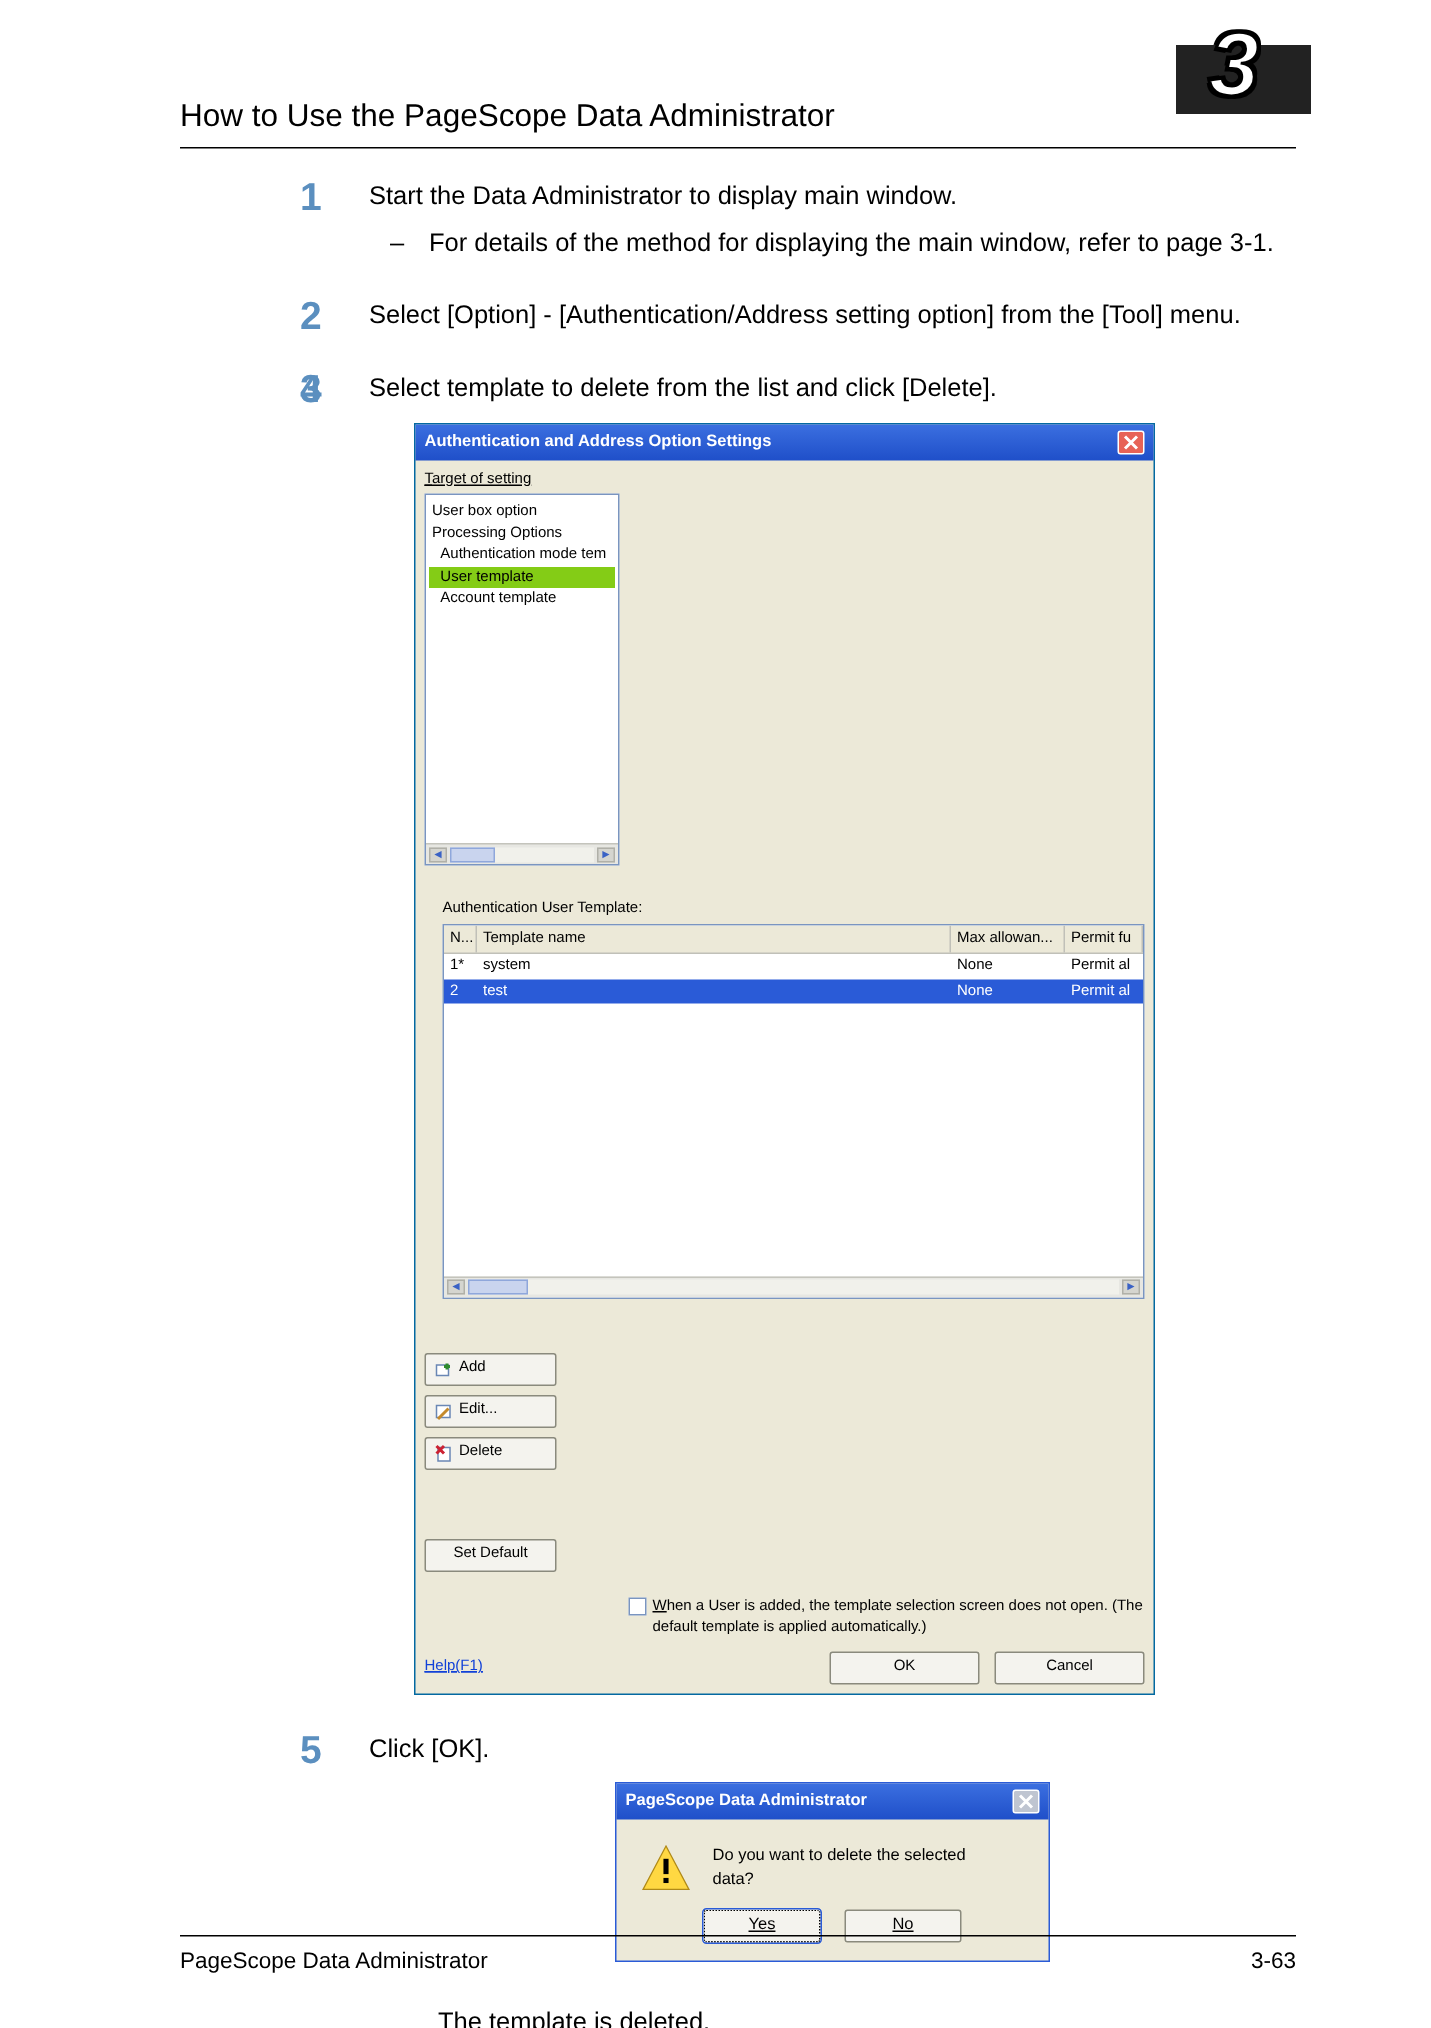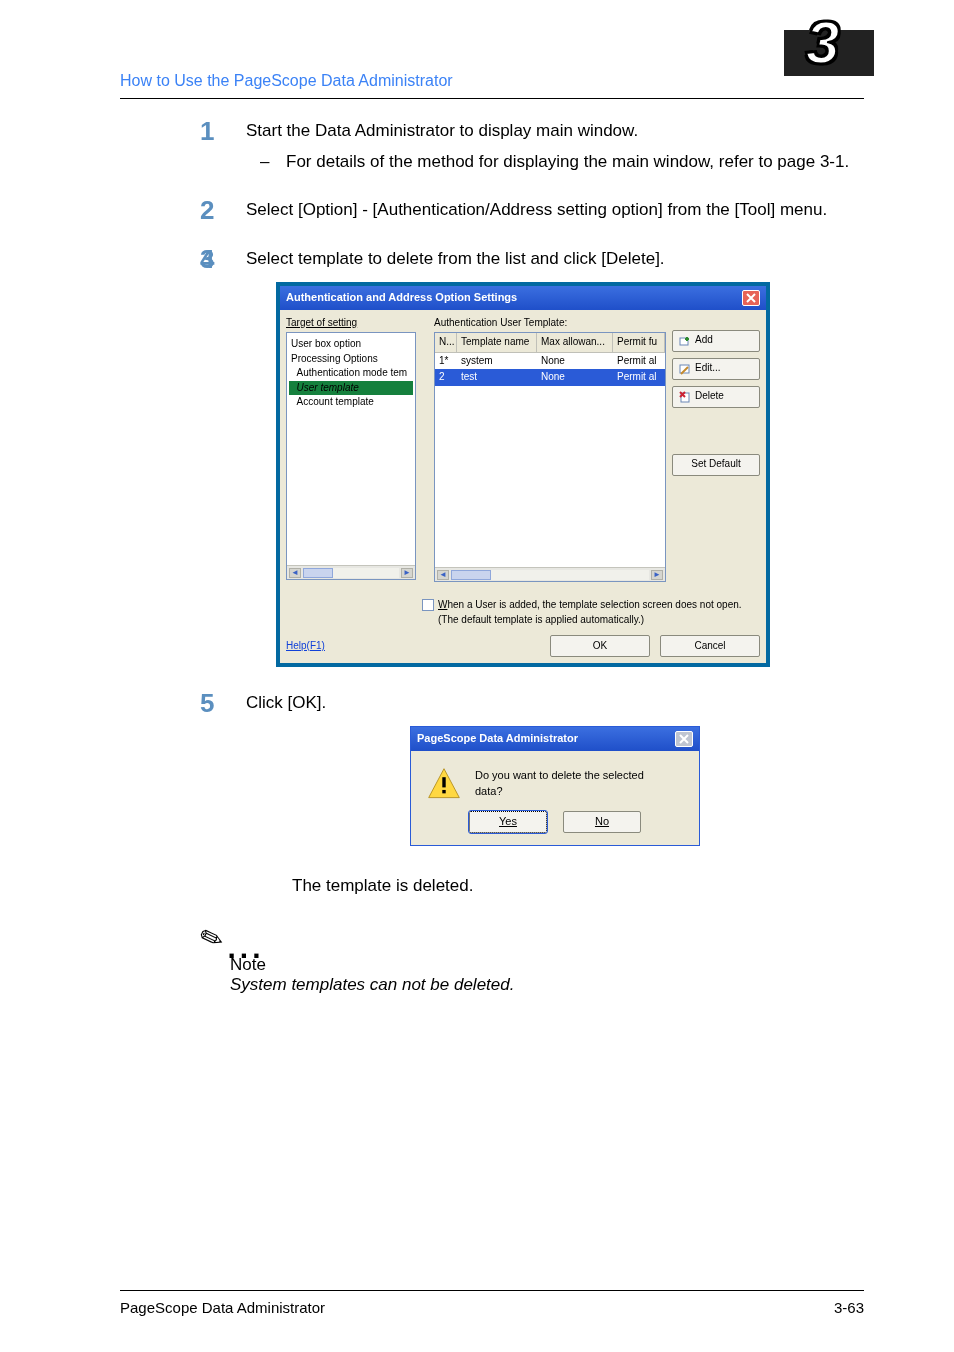--- a/index.html
+++ b/index.html
@@ -20,8 +20,8 @@
     padding: 30px 90px 0 120px;
   }
   .header-title {
-    font-size: 16px;
-    color: #3b82f6;
+    font-size: 21px;
+    color: #000000;
   }
   .header-num-wrap {
     position: relative;

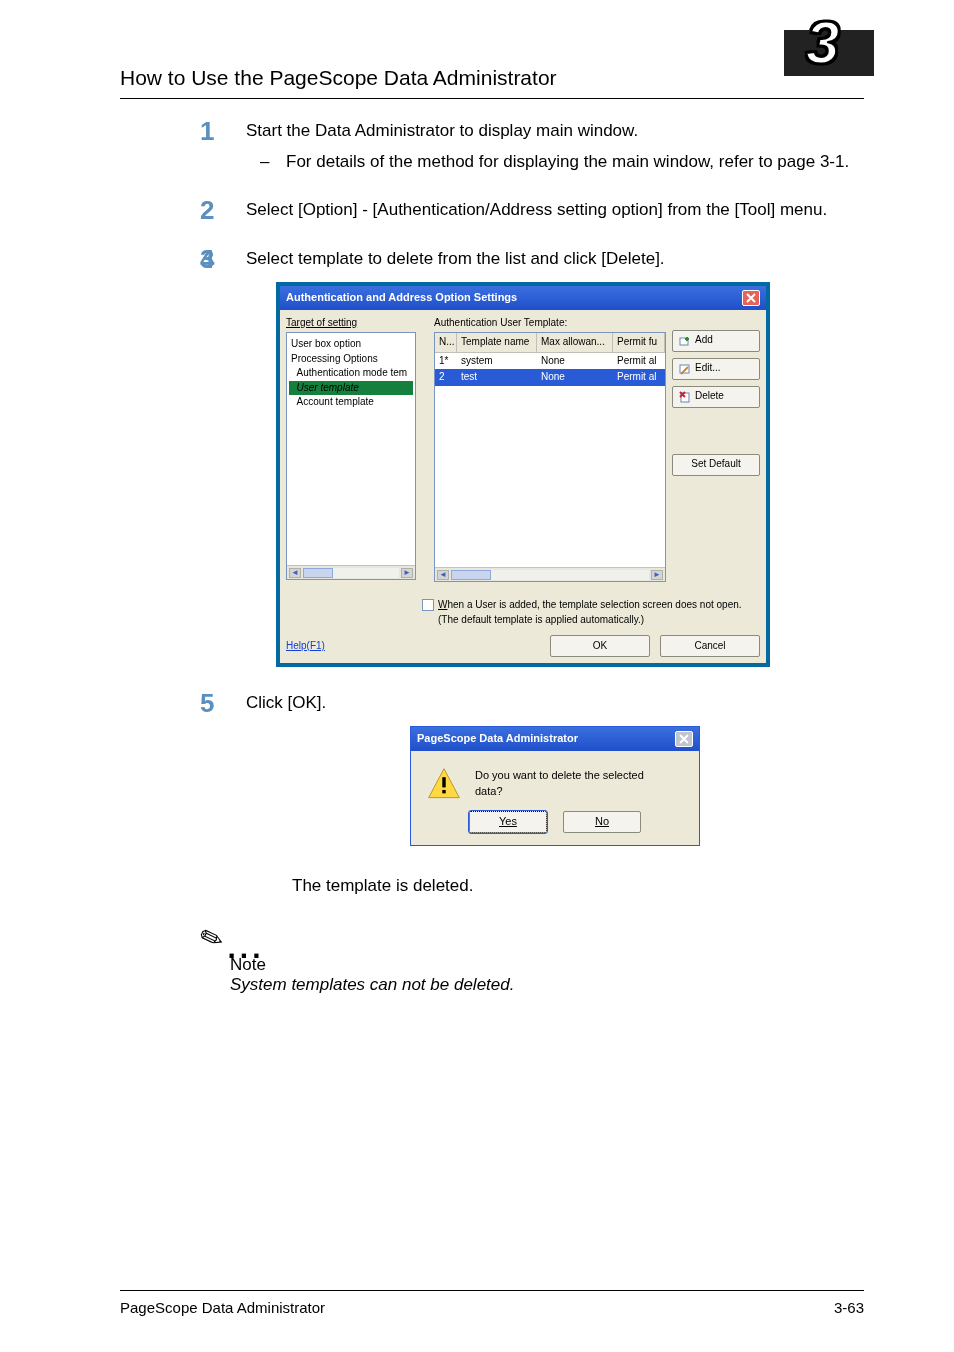--- a/index.html
+++ b/index.html
@@ -94,7 +94,7 @@
   .dlg1 {
     width: 494px;
     margin: 10px 0 0 30px;
-    border: 4px solid #0369a1;
+    border: 1px solid #0369a1;
     font-family: "Tahoma", sans-serif;
     font-size: 10px;
     background: #ece9d8;

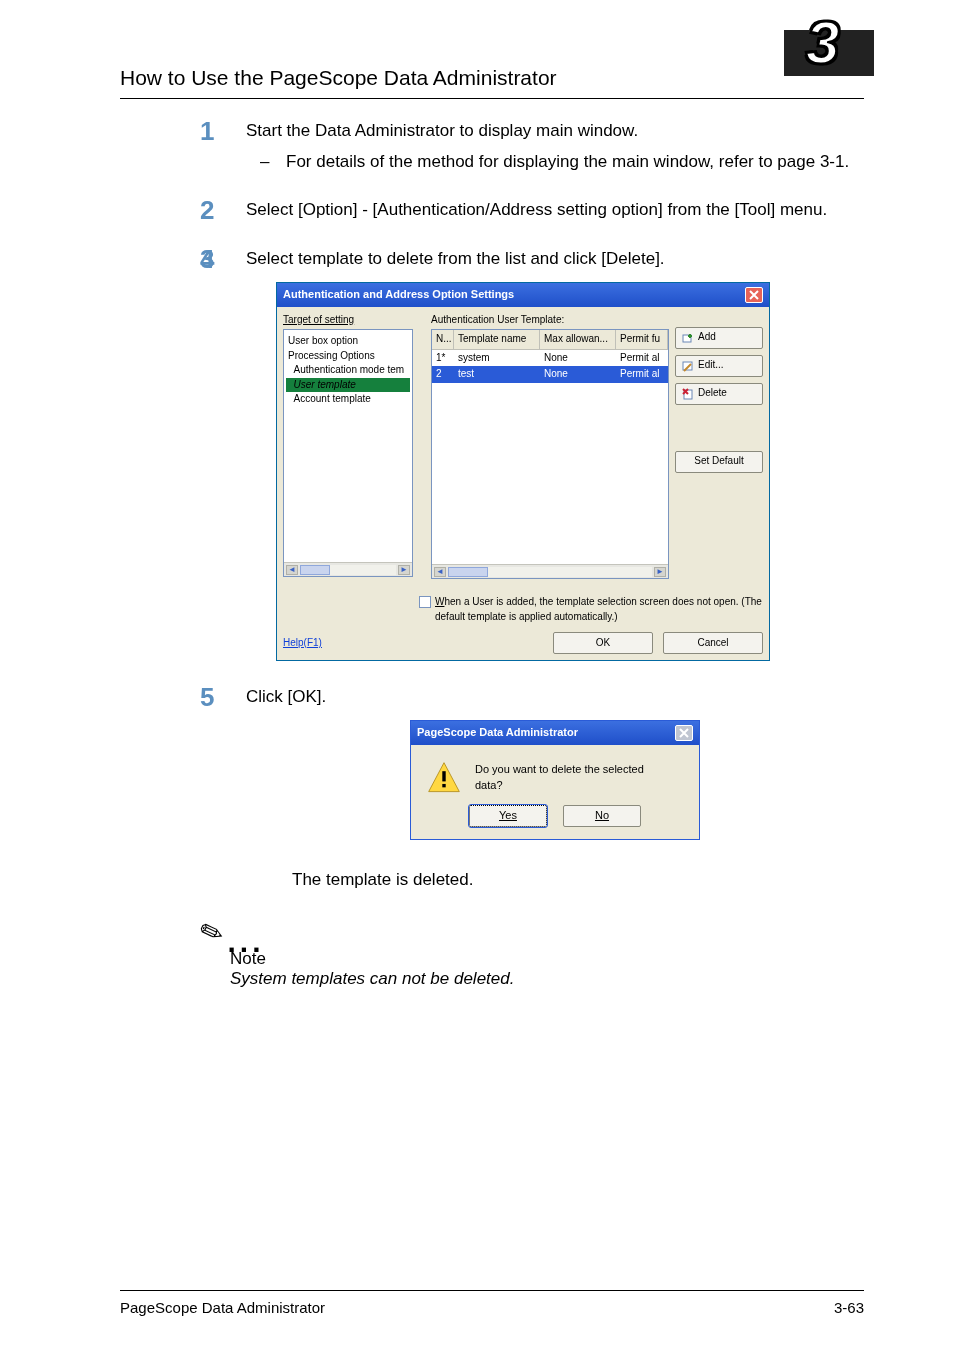--- a/index.html
+++ b/index.html
@@ -123,7 +123,8 @@
   .dlg1-body {
     display: flex;
     padding: 6px;
-    gap: 6px;
+    gap: 22px;
+    flex-direction: column;
   }
   .tree-pane {
     width: 130px;

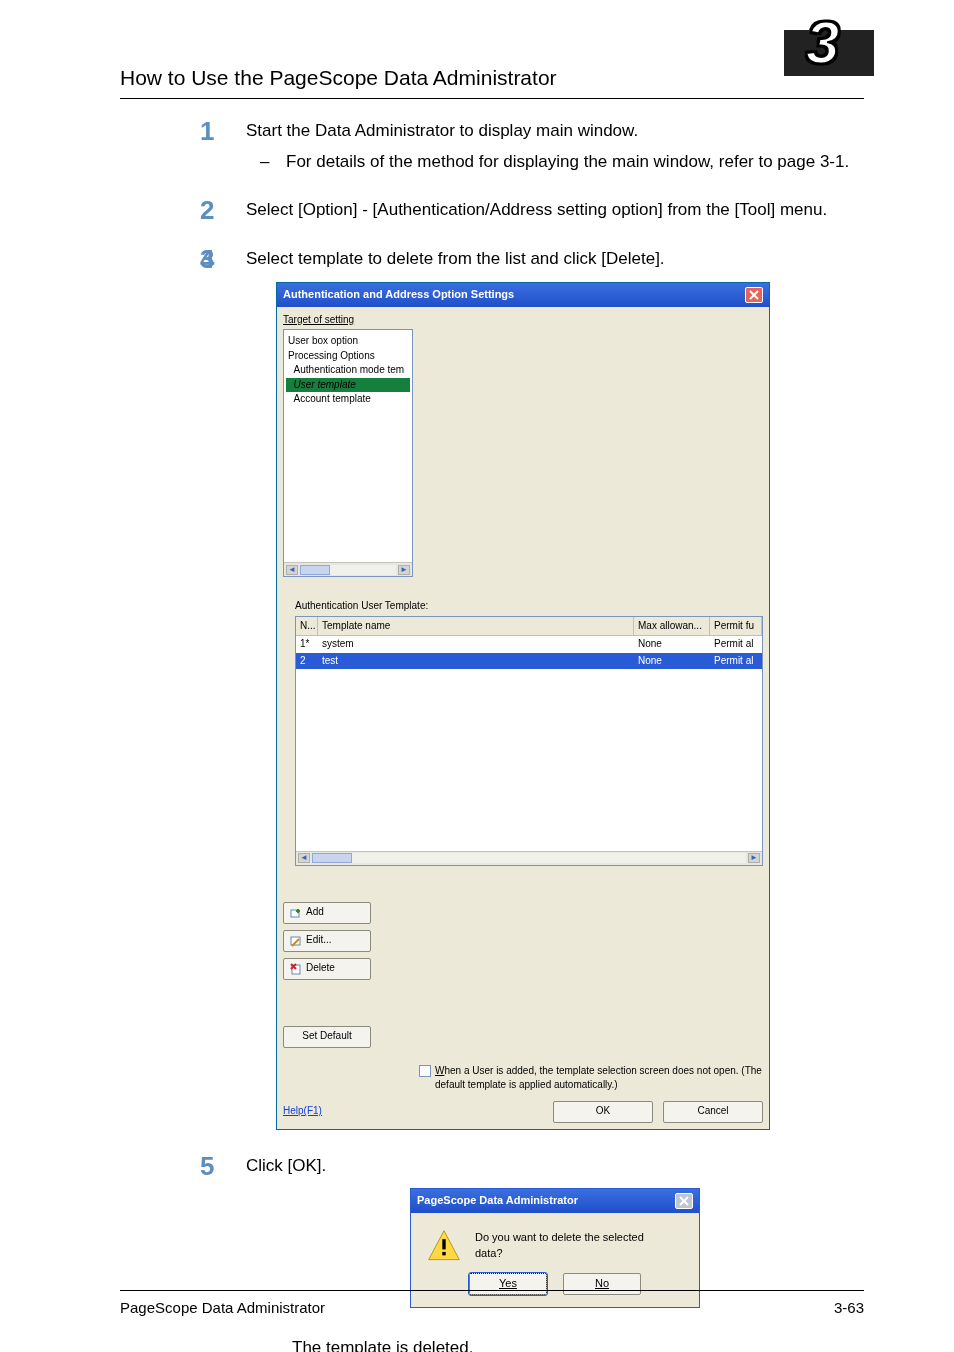--- a/index.html
+++ b/index.html
@@ -143,7 +143,7 @@
     position: relative;
   }
   .tree .row { white-space: nowrap; padding: 0 2px;}
-  .tree .sel { background: #15803d; font-style: italic; }
+  .tree .sel { background: #84cc16; }
   .tree-scroll {
     position: absolute;
     left: 0; bottom: 0; right: 0;

